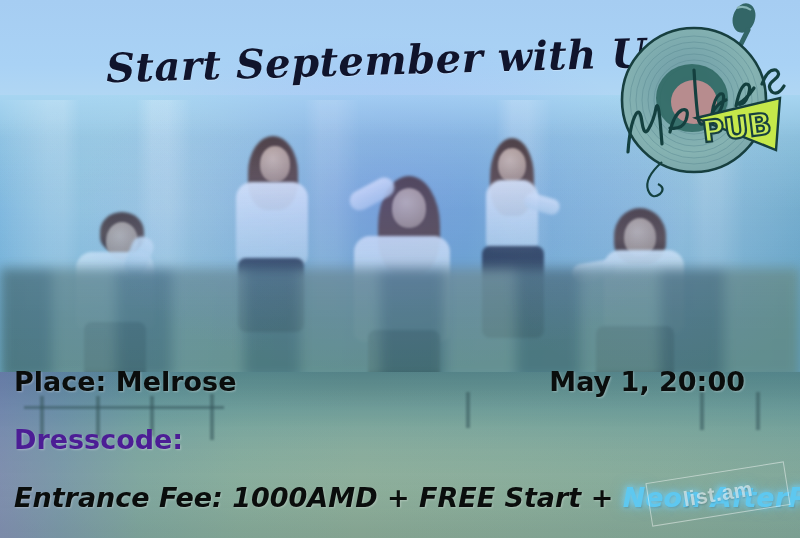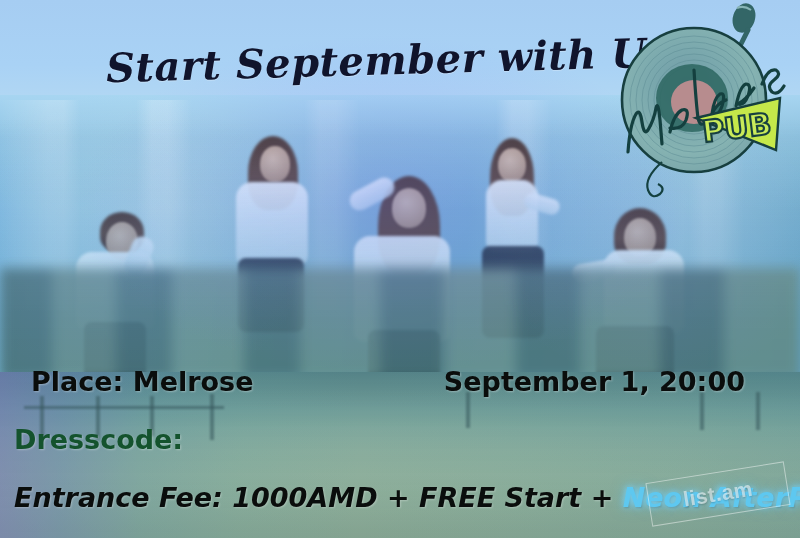--- a/index.html
+++ b/index.html
@@ -203,7 +203,7 @@
   
   .line-place {
     position: absolute;
-    left: 31px; top: 366px;
+    left: 14px; top: 366px;
     font-family: "DejaVu Sans", sans-serif;
     font-weight: 700;
     font-size: 27px;

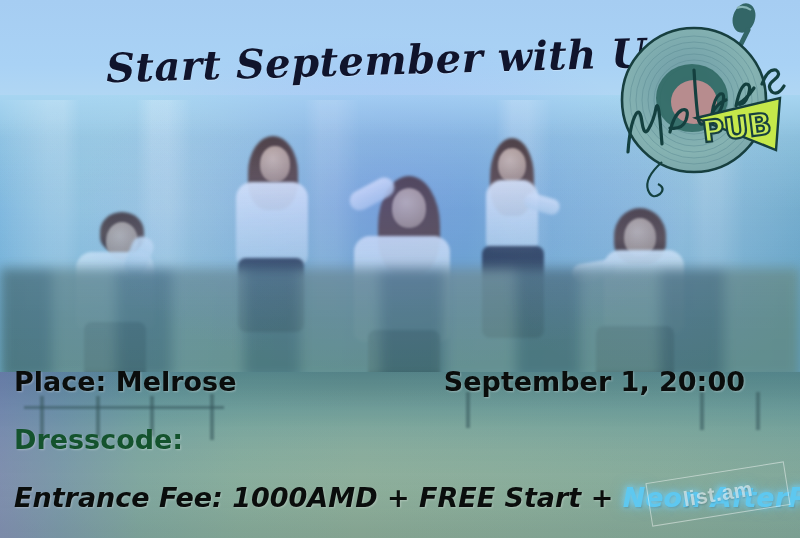--- a/index.html
+++ b/index.html
@@ -394,7 +394,7 @@
   </div>
 
   <div class="line-place">Place: Melrose</div>
-  <div class="line-date">September 1, 20:00</div>
+  <div class="line-date">May 1, 20:00</div>
 
   <div class="line-dress">
     <span class="dress-label">Dresscode:</span>

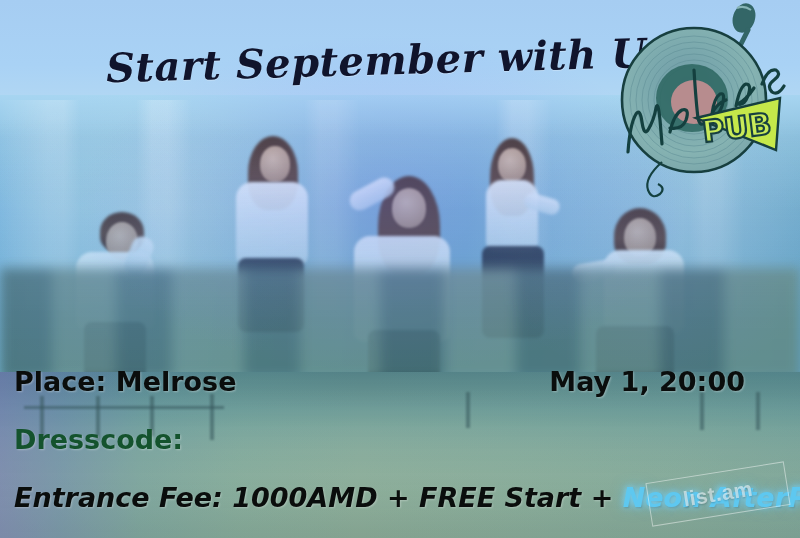--- a/index.html
+++ b/index.html
@@ -231,7 +231,7 @@
     font-family: "DejaVu Sans", sans-serif;
     font-weight: 700;
     font-size: 27px;
-    color: #14532d;
+    color: #4c1d95;
     text-shadow: 1px 1px 2px rgba(255,255,255,.30);
   }
   .dress-value {

